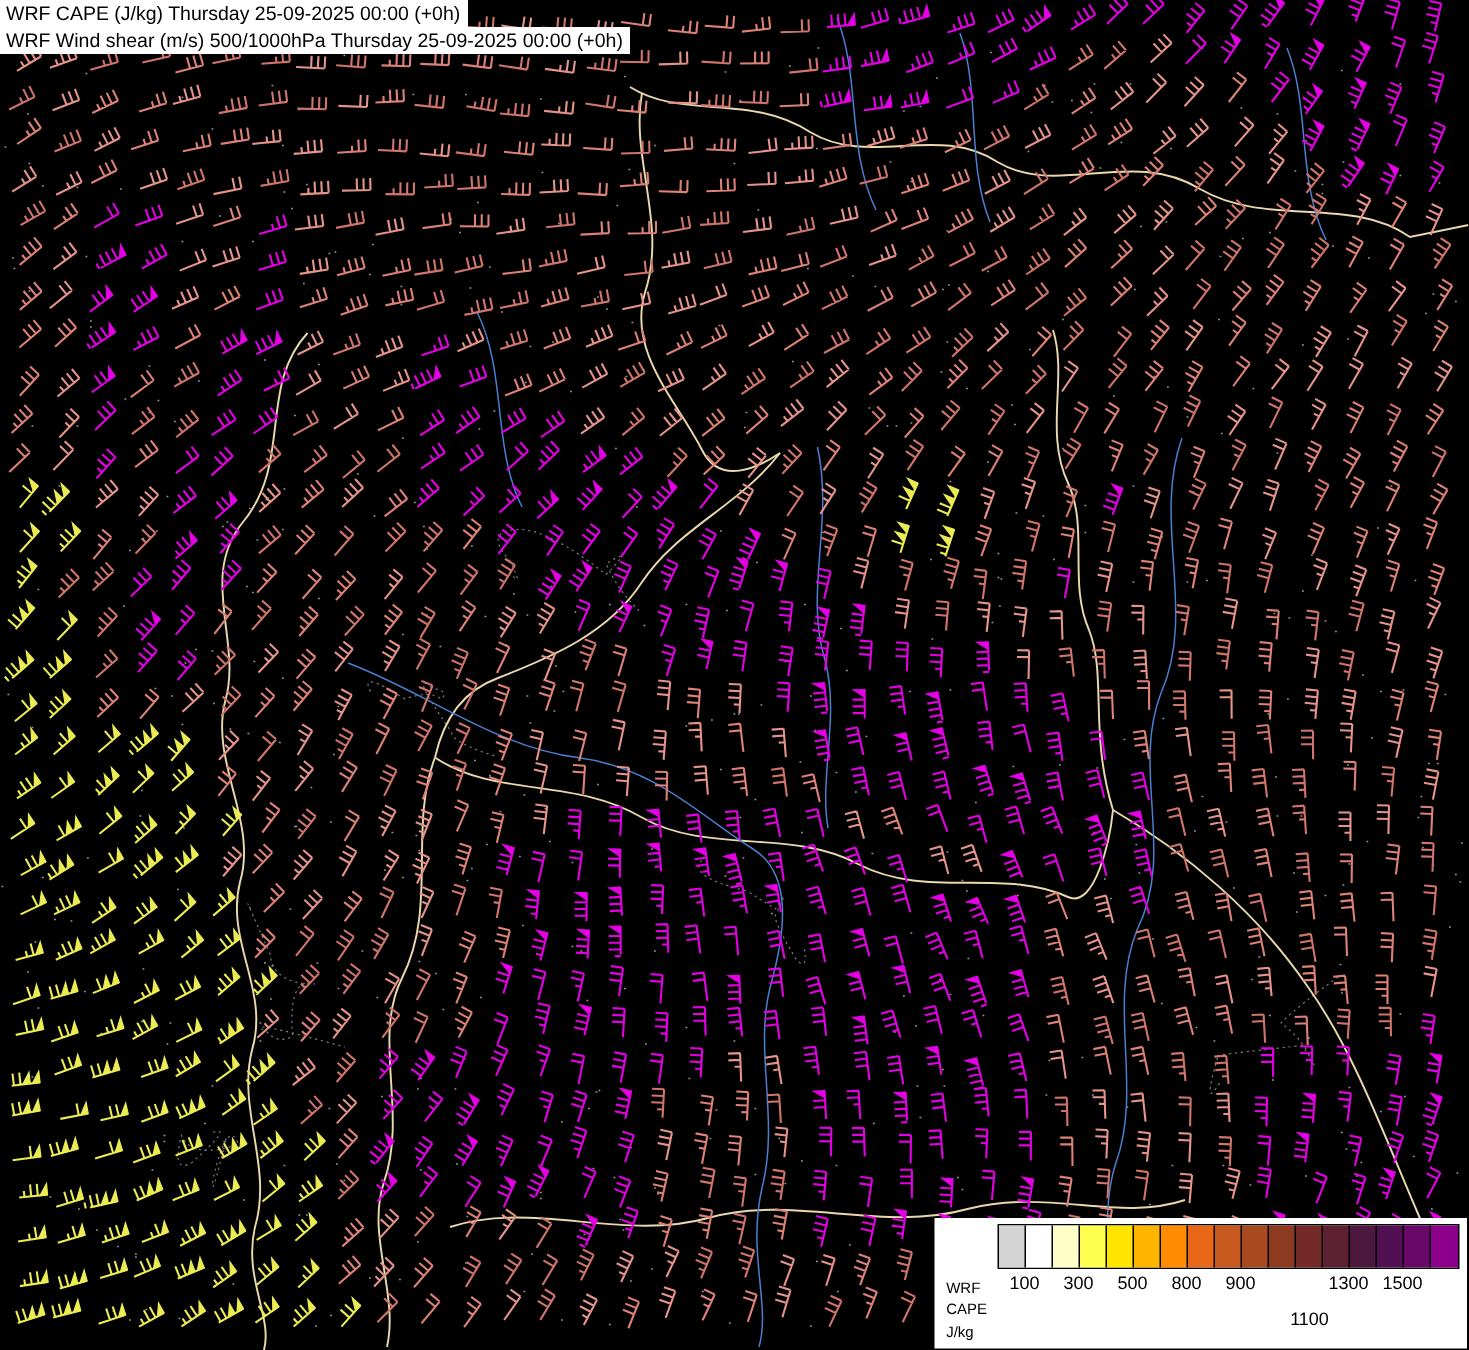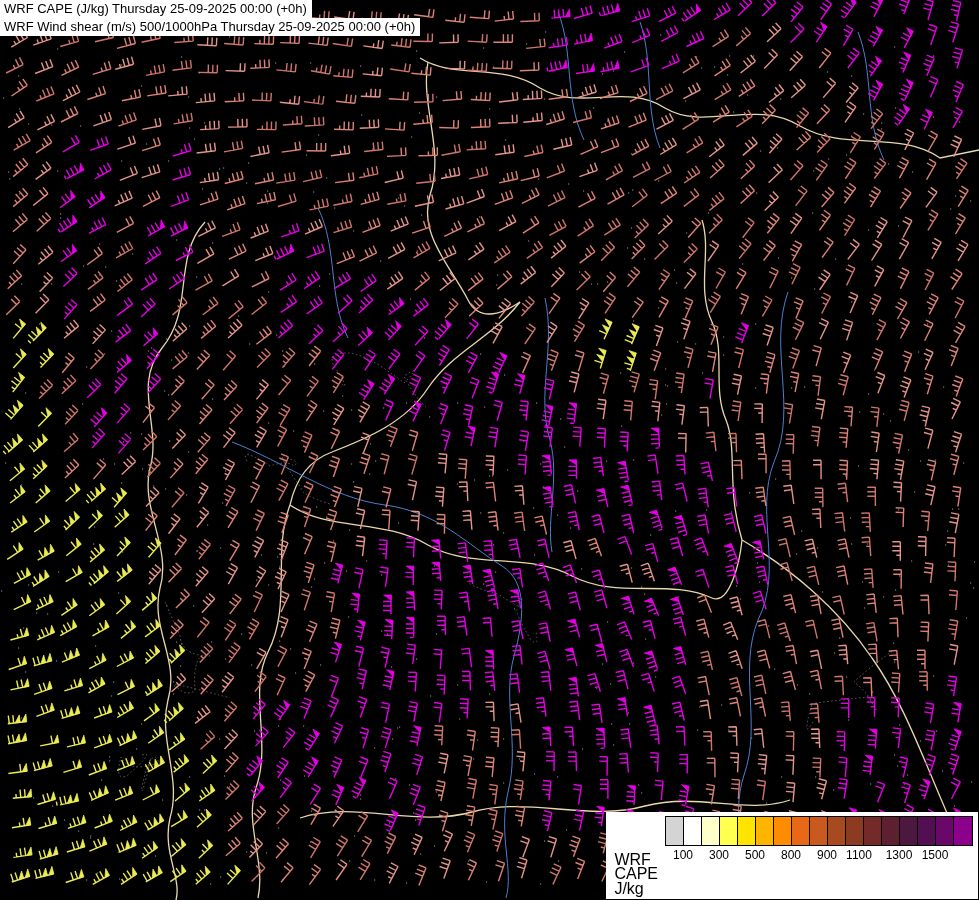--- a/index.html
+++ b/index.html
@@ -20,7 +20,7 @@
     position:absolute;right:1px;bottom:1px;z-index:5;background:#ffffff;
     display:flex;align-items:flex-start;gap:7px;padding:4px 5px 3px 8px;color:#000;
   }
-  .leg-labels{font-size:16px;line-height:14px;margin-top:37px;}
+  .leg-labels{font-size:10px;line-height:14px;margin-top:37px;}
   .leg-labels .unit{line-height:15px;}
   .colorbar{display:flex;height:28px;border:1px solid #000;}
   .colorbar .cell{width:18px;height:100%;border-right:1px solid #000;box-sizing:border-box;}

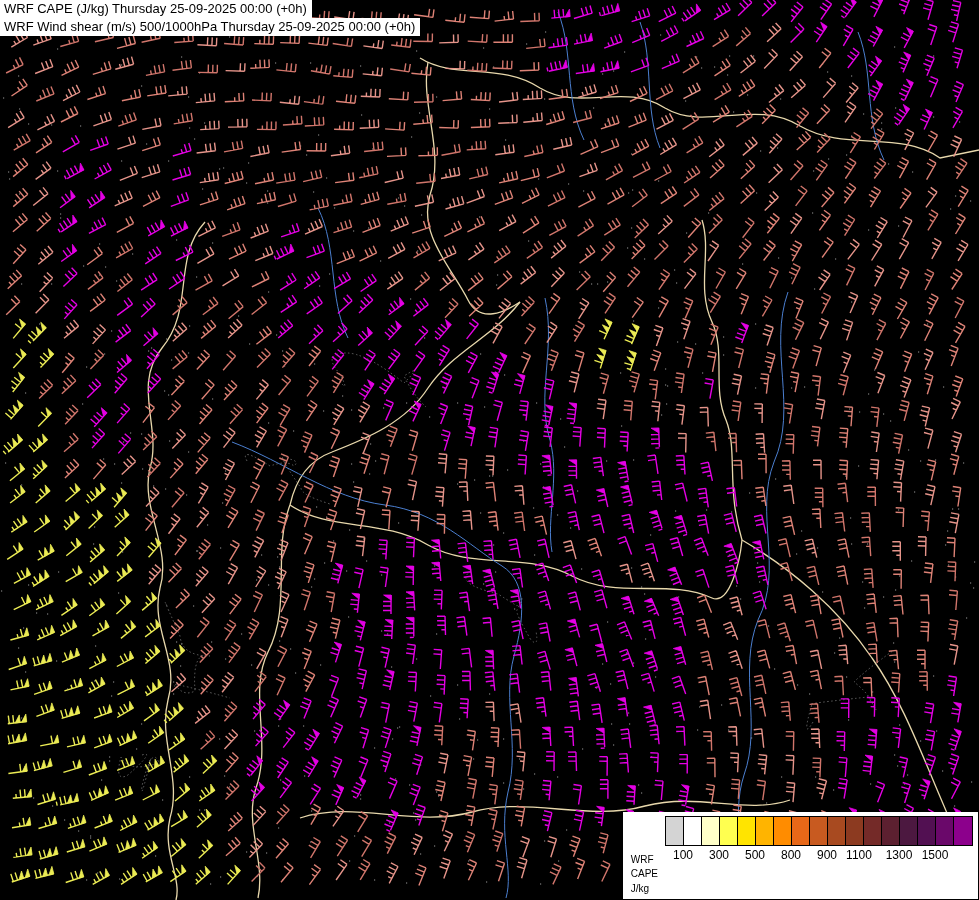--- a/index.html
+++ b/index.html
@@ -104,7 +104,7 @@
           <span style="left: 90px;">500</span>
           <span style="left: 126px;">800</span>
           <span style="left: 162px;">900</span>
-          <span style="left: 194px;">1100</span>
+          <span style="left: 208px; margin-top: 24px;">1100</span>
           <span style="left: 234px;">1300</span>
           <span style="left: 270px;">1500</span>
         </div>

